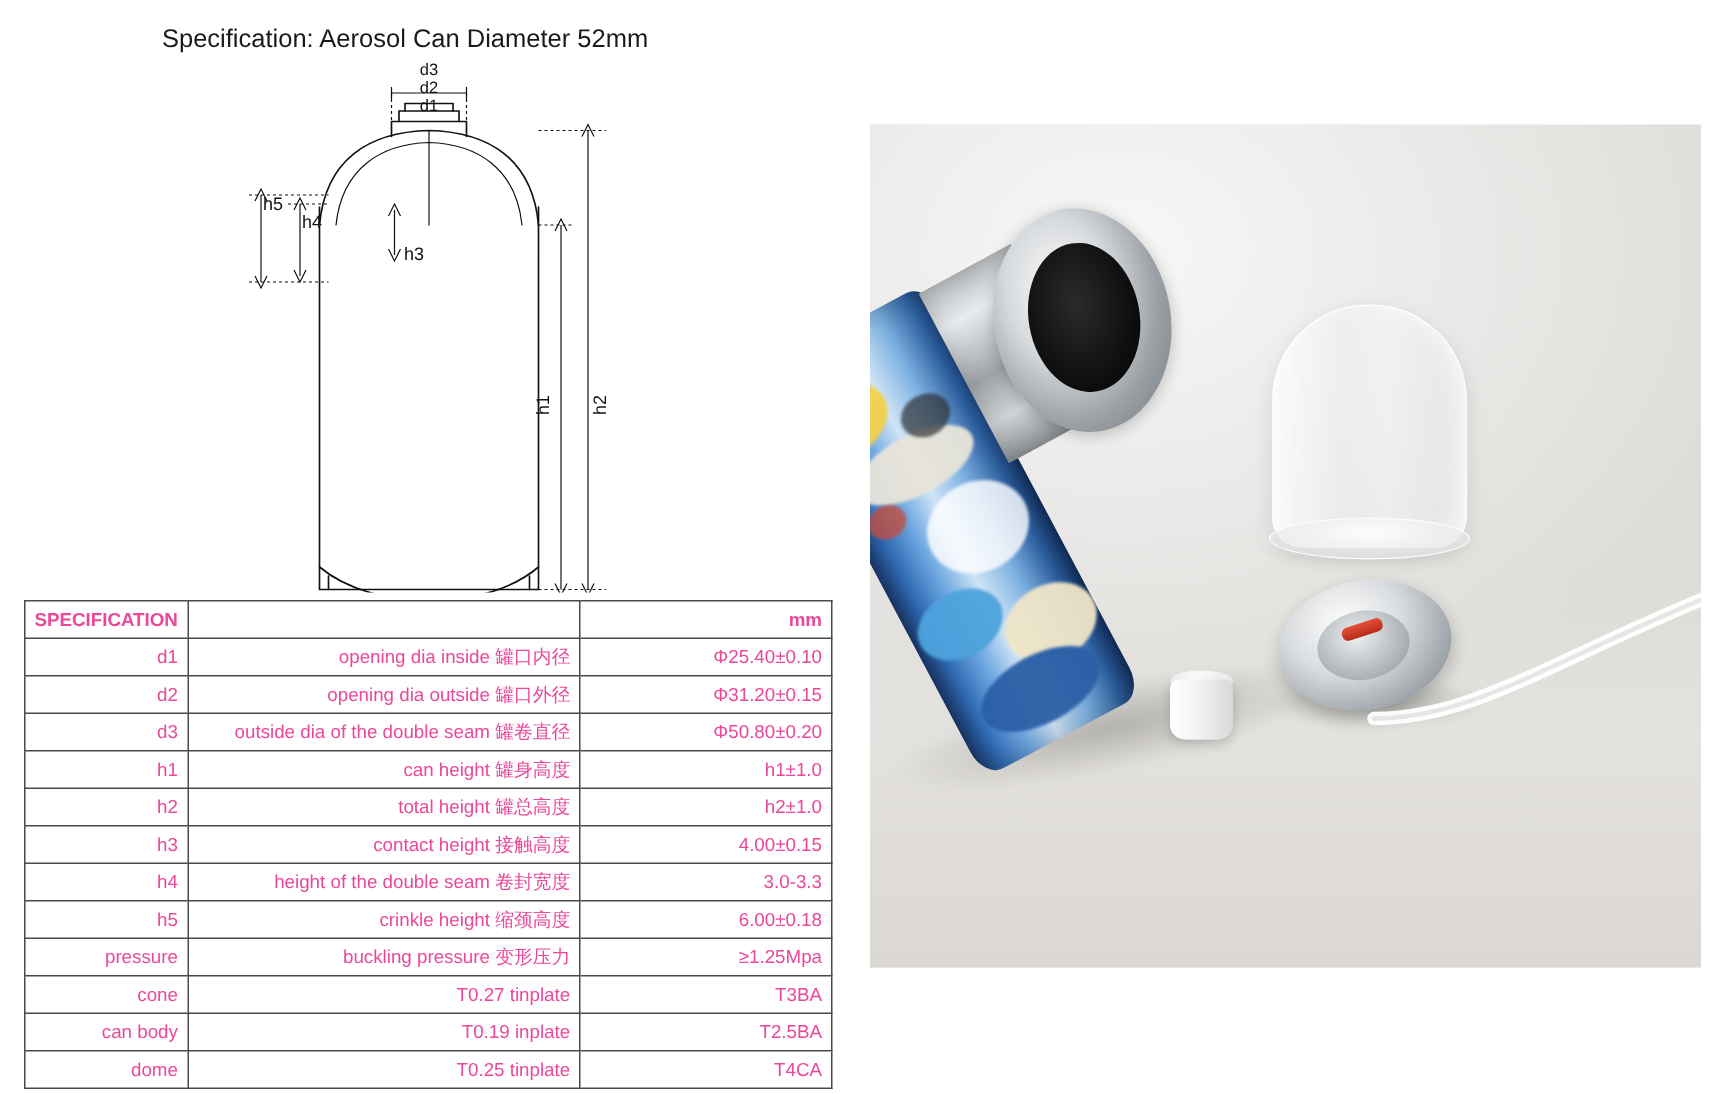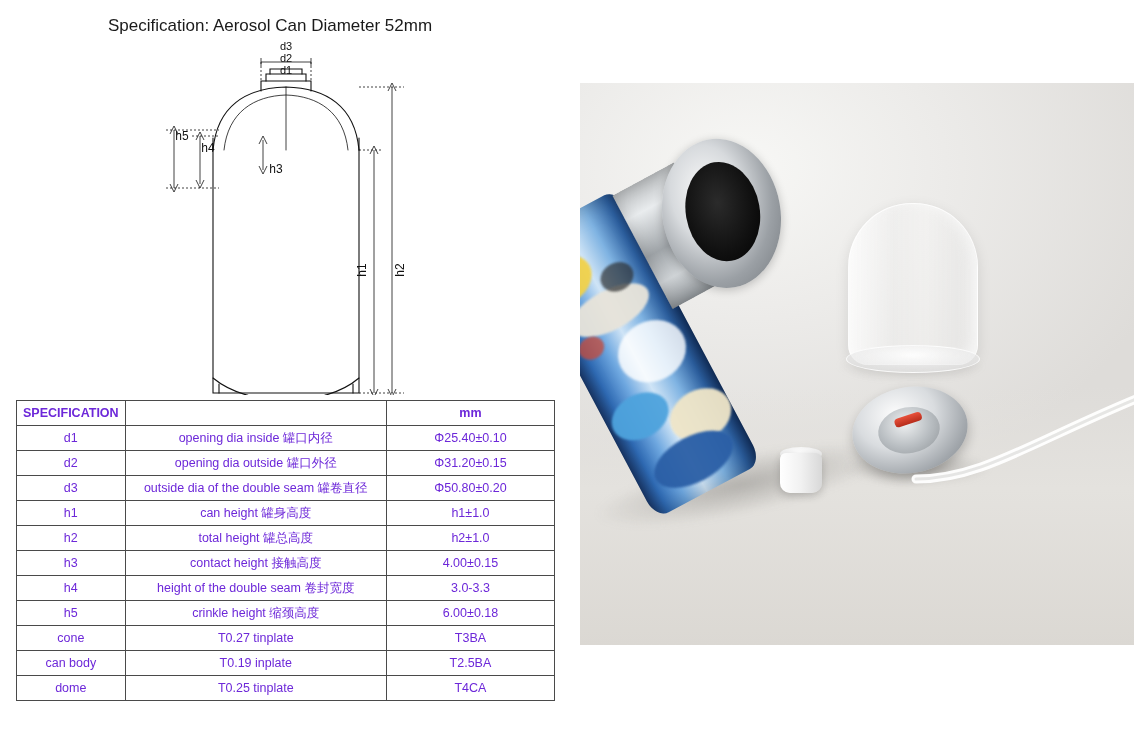--- a/index.html
+++ b/index.html
@@ -60,11 +60,11 @@
   #spec-table td, #spec-table th {
     border: 1px solid #4a4a4a;
     padding: 3px 6px;
-    text-align: center;
+    text-align: right;
     font-weight: normal;
     height: 18px;
     vertical-align: middle;
-    color: #6d28d9;
+    color: #ec4899;
   }
   #spec-table th {
     font-weight: bold;

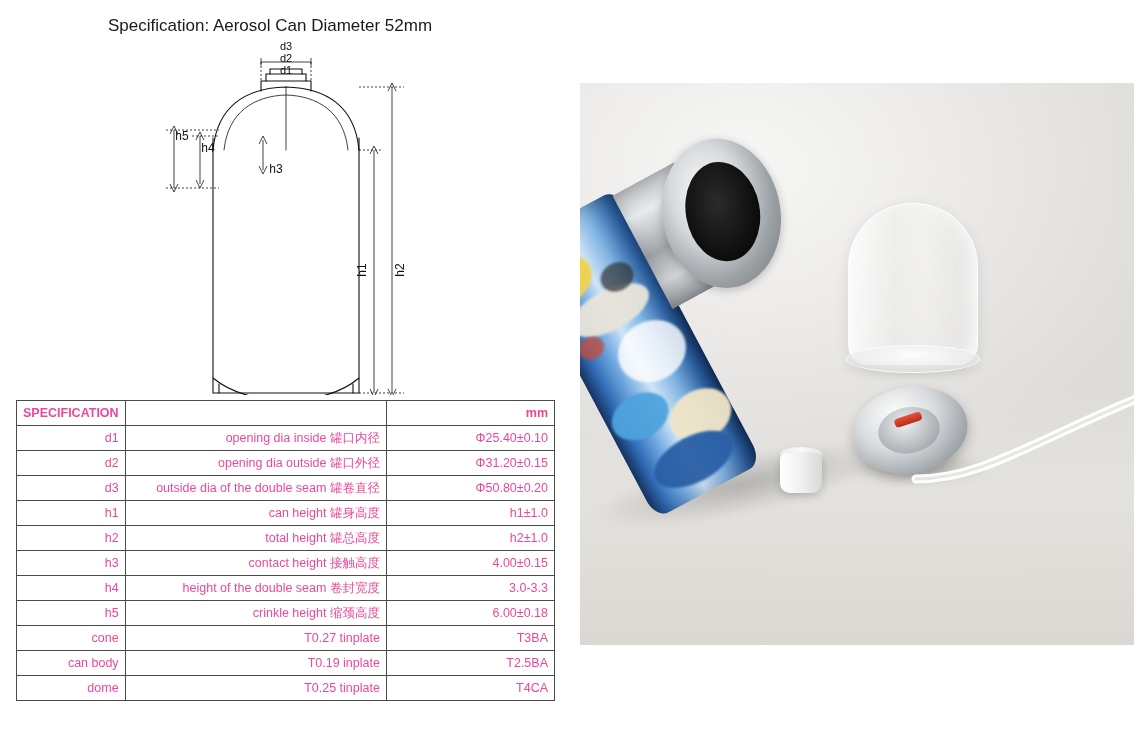--- a/index.html
+++ b/index.html
@@ -412,6 +412,11 @@
       <td class="c-code">h5</td>
       <td class="c-desc">crinkle height  缩颈高度</td>
       <td class="c-val">6.00±0.18</td>
+    </tr>
+    <tr>
+      <td class="c-code">pressure</td>
+      <td class="c-desc">buckling pressure  变形压力</td>
+      <td class="c-val">≥1.25Mpa</td>
     </tr>
     <tr>
       <td class="c-code">cone</td>

